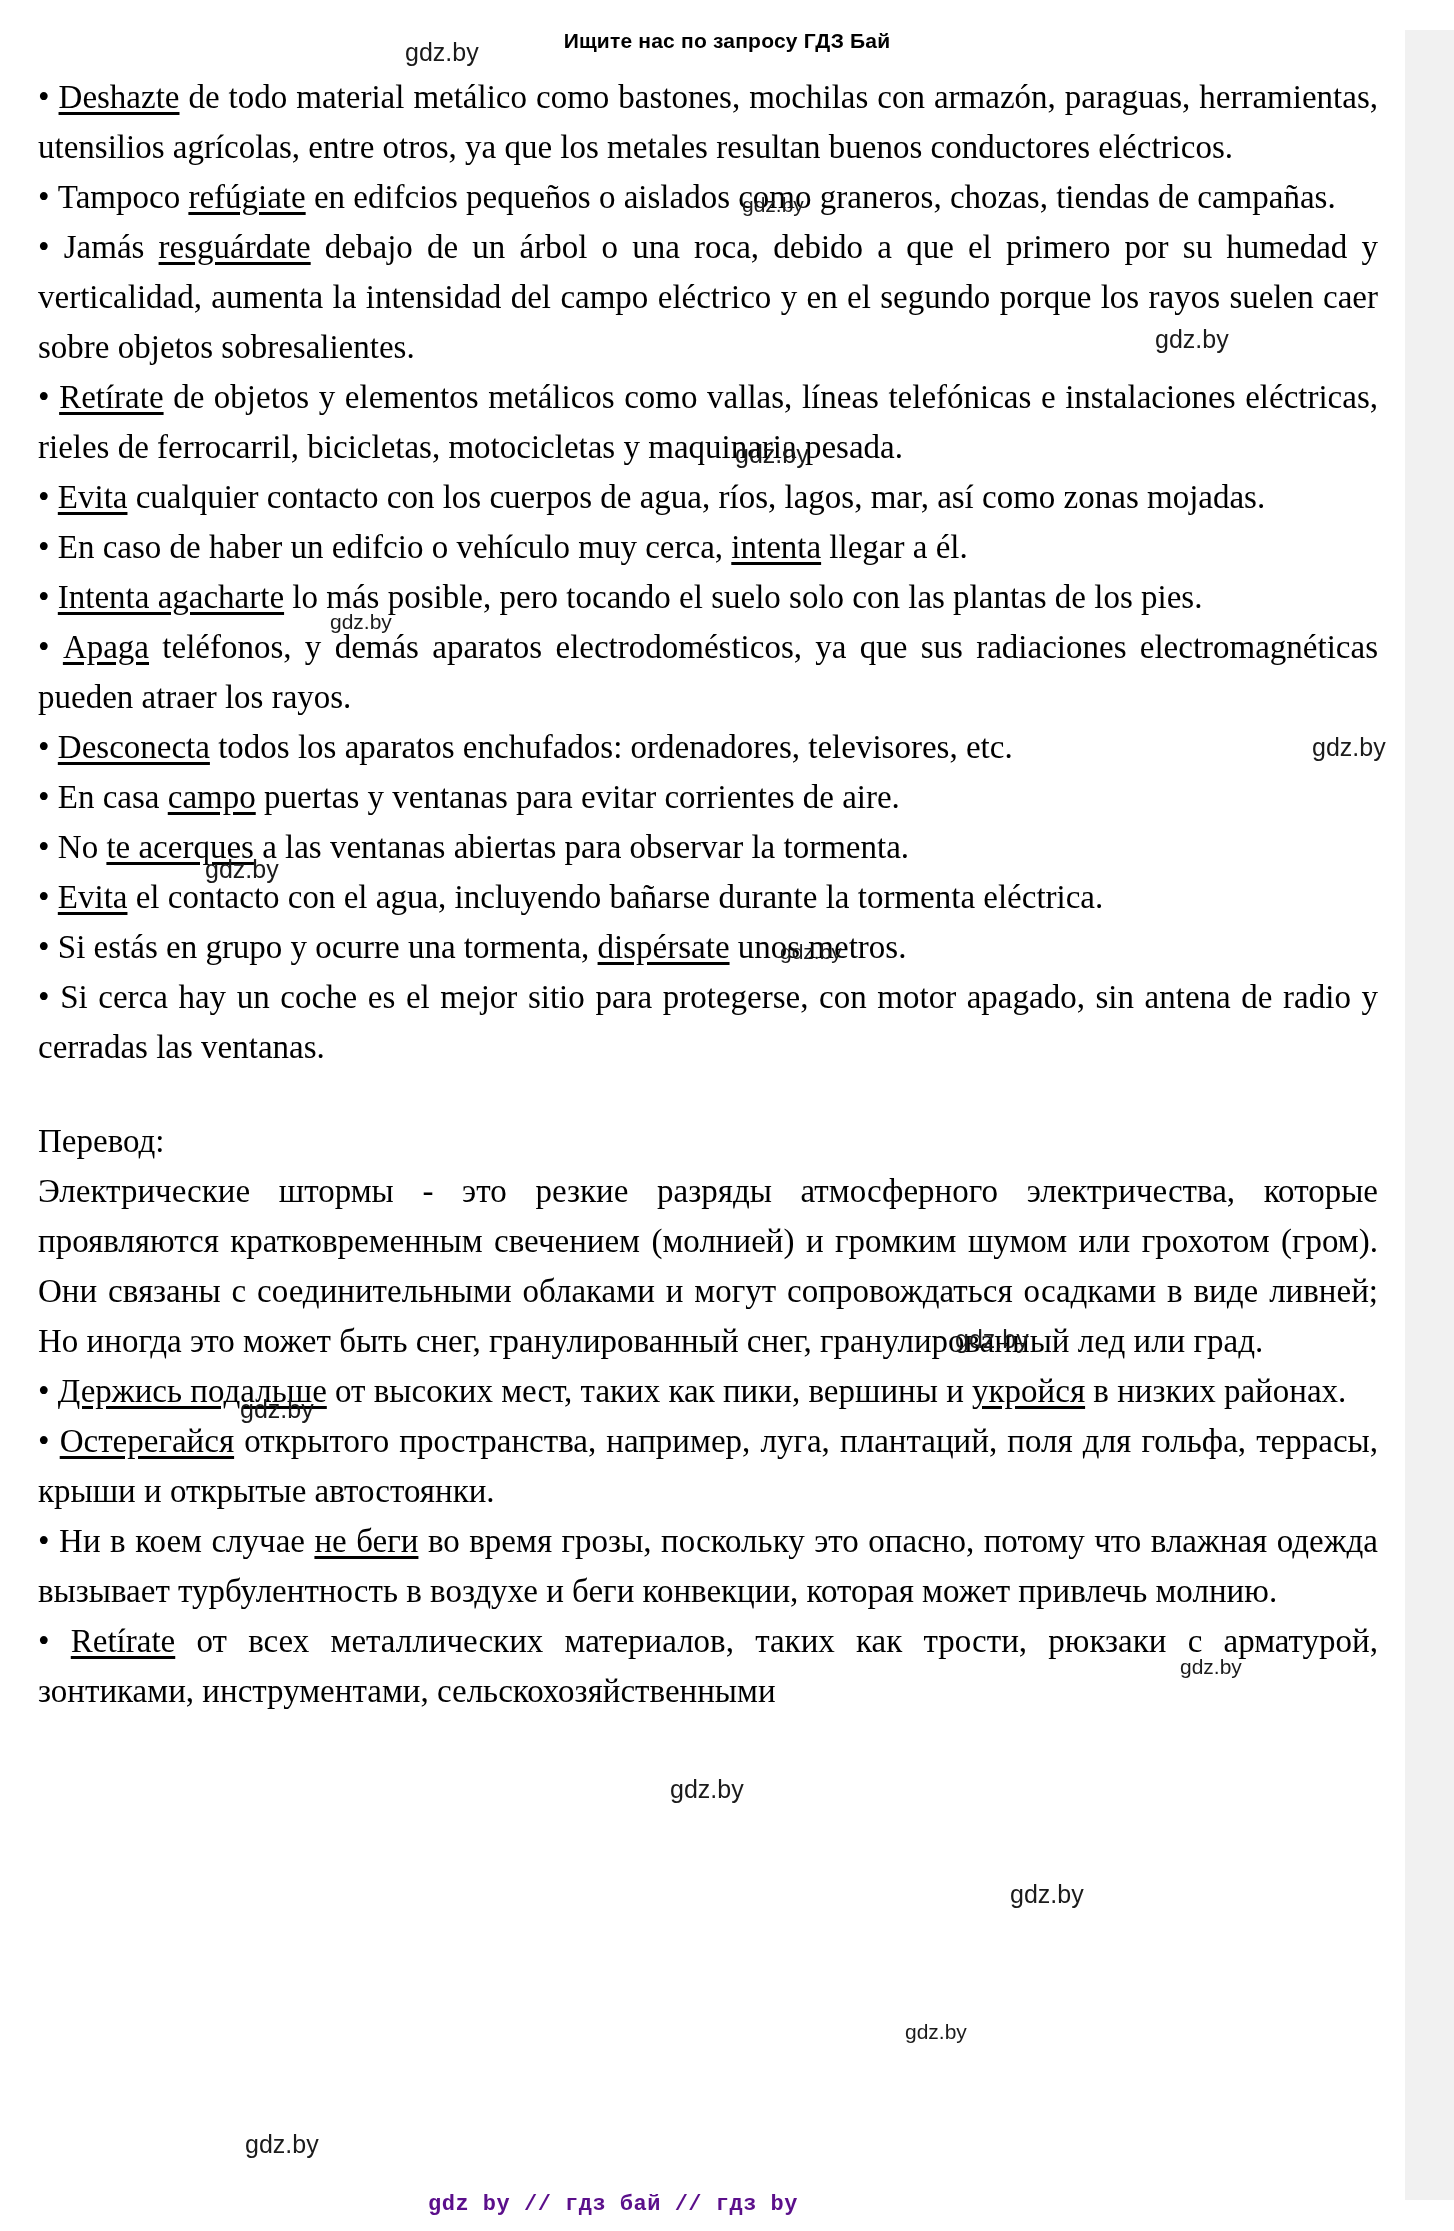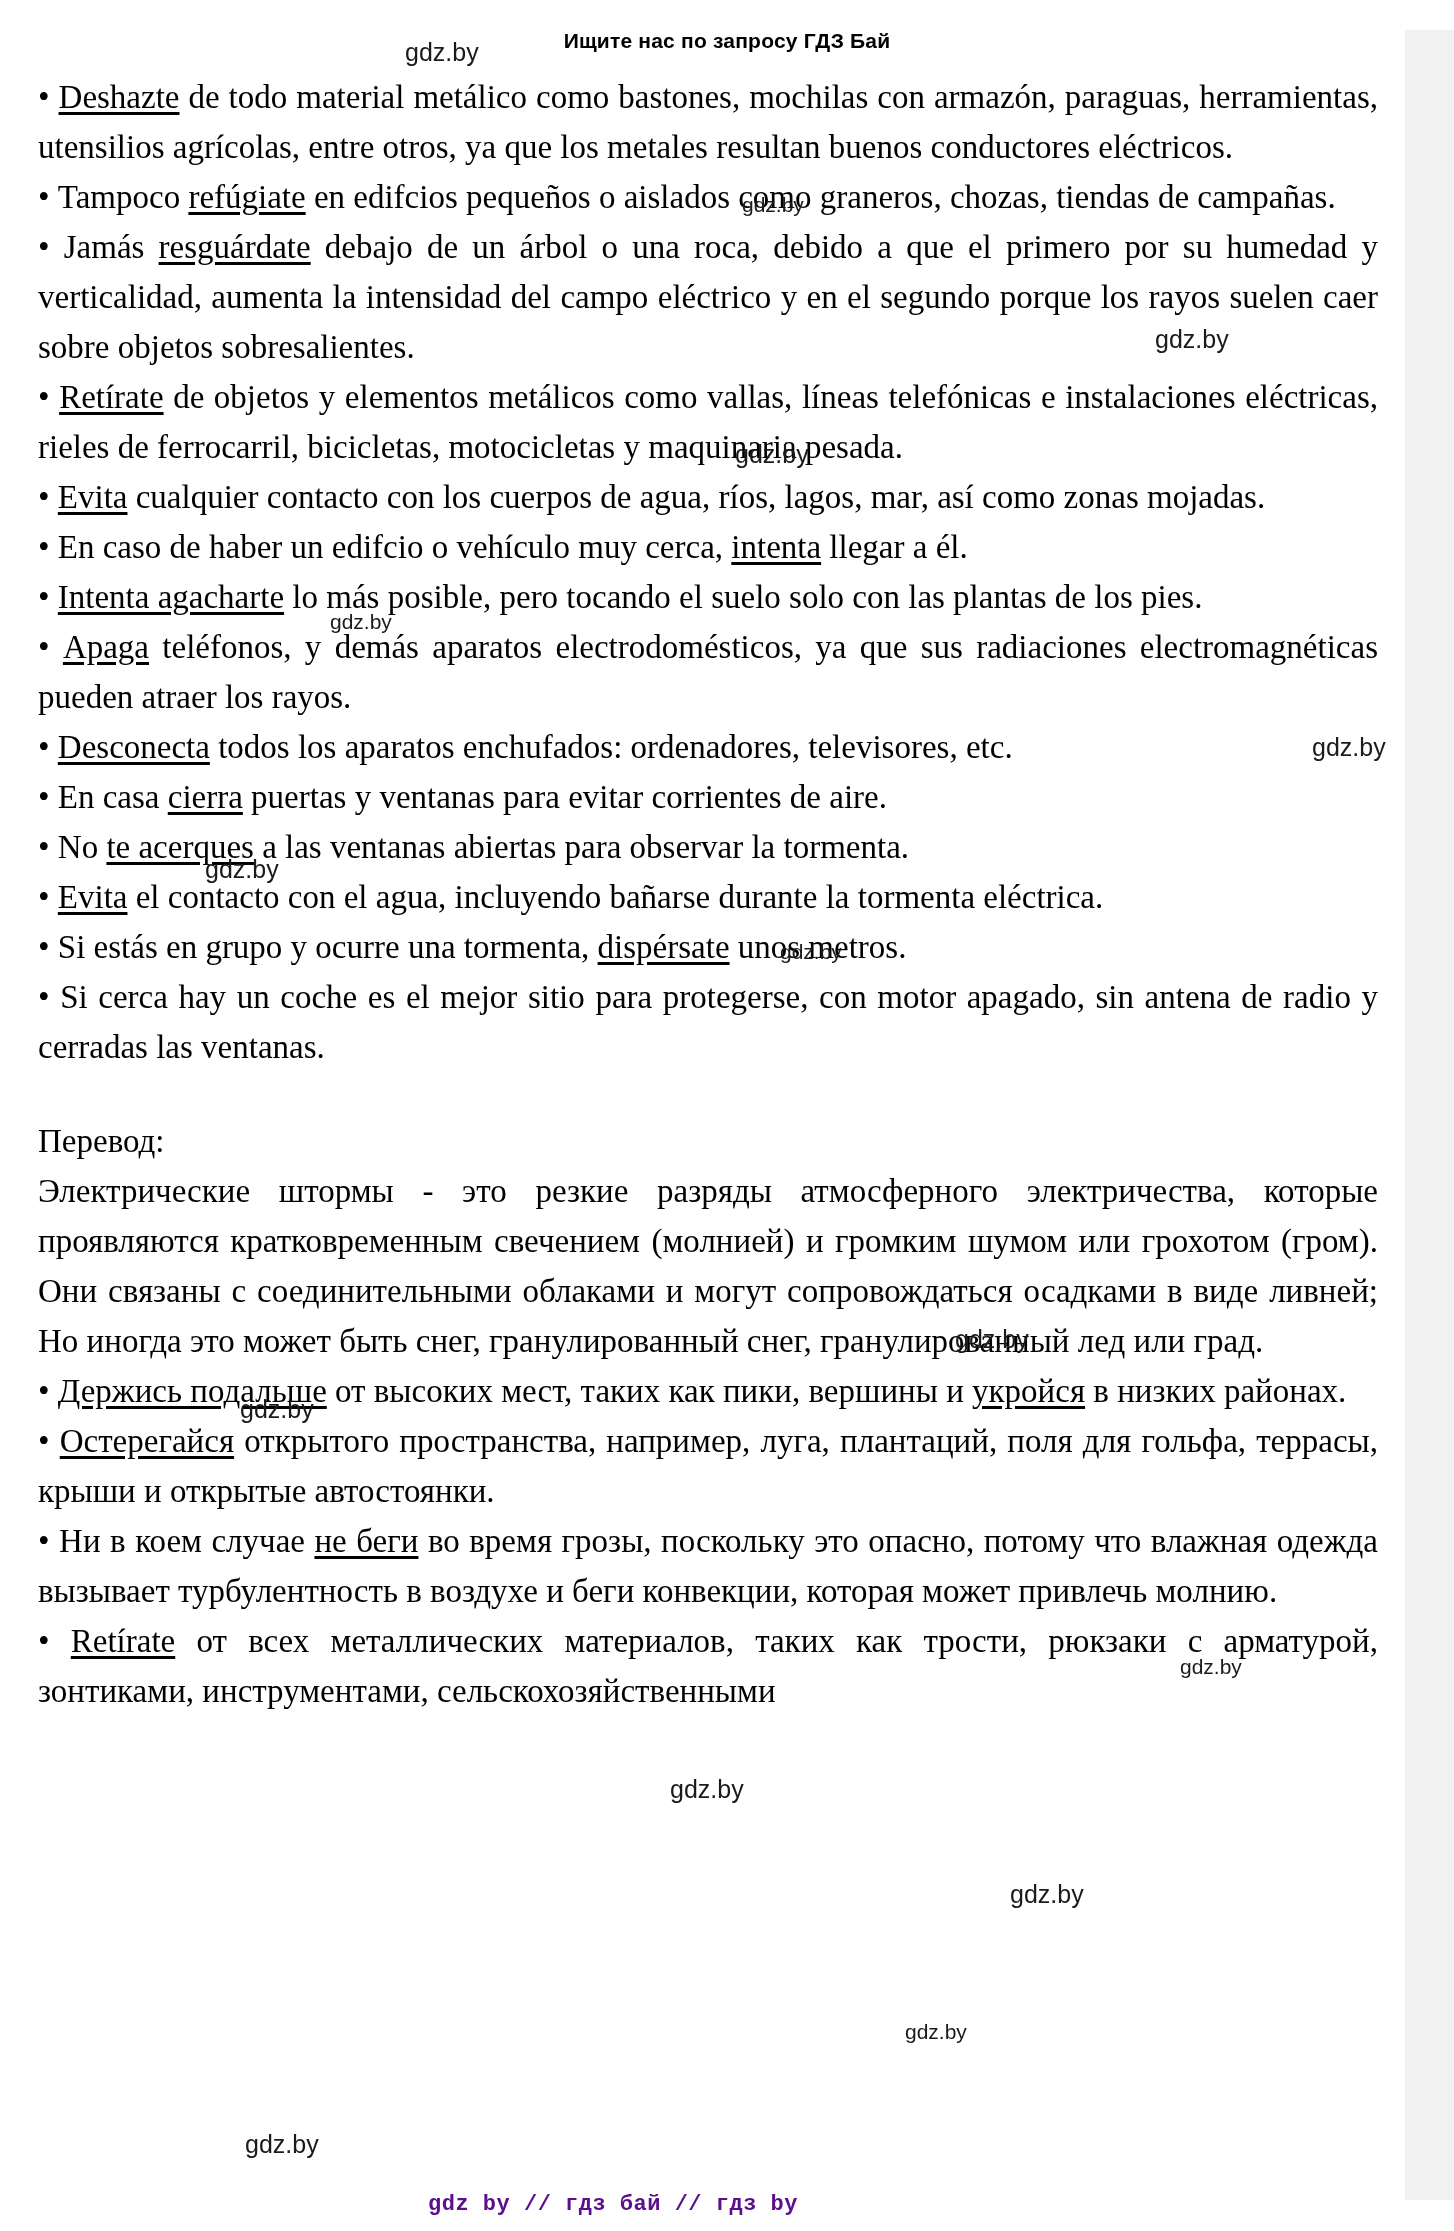--- a/index.html
+++ b/index.html
@@ -126,7 +126,7 @@
 
   <p class="para es bullet"><u>Desconecta</u><span> todos los aparatos enchufados: ordenadores, televisores, etc.</span></p>
 
-  <p class="para es bullet"><span>En casa </span><u>cierra</u><span> puertas y ventanas para evitar corrientes de aire.</span></p>
+  <p class="para es bullet"><span>En casa </span><u>campo</u><span> puertas y ventanas para evitar corrientes de aire.</span></p>
 
   <p class="para es bullet"><span>No </span><u>te acerques</u><span> a las ventanas abiertas para observar la tormenta.</span></p>
 

